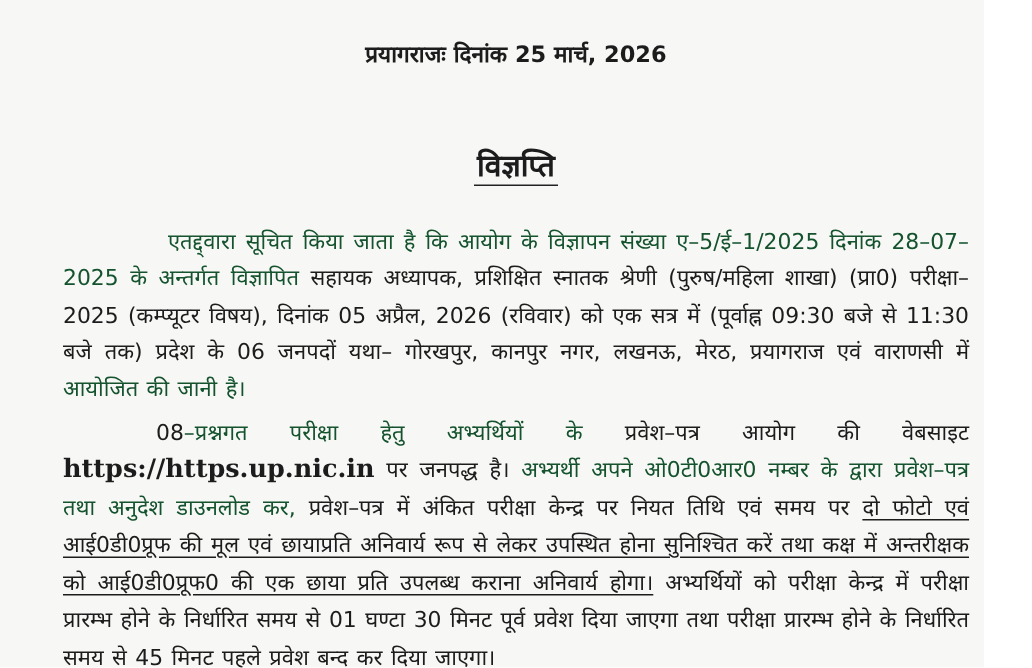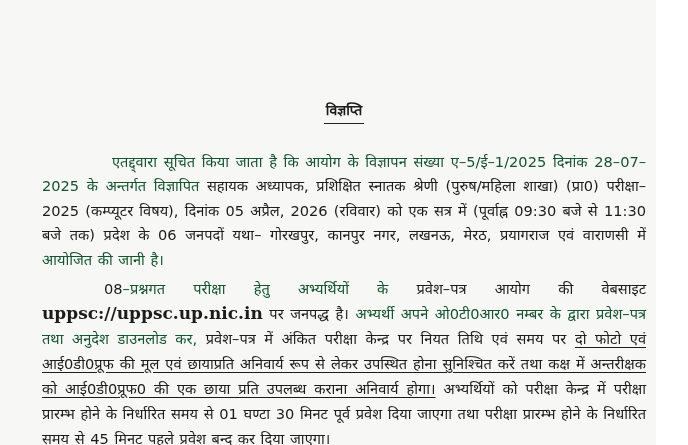--- a/index.html
+++ b/index.html
@@ -73,6 +73,7 @@
 <div class="paper"></div>
 
 <div class="header">
+  <div>प्रयागराजः दिनांक 25 मार्च, 2026</div>
 </div>
 
 <div class="title">

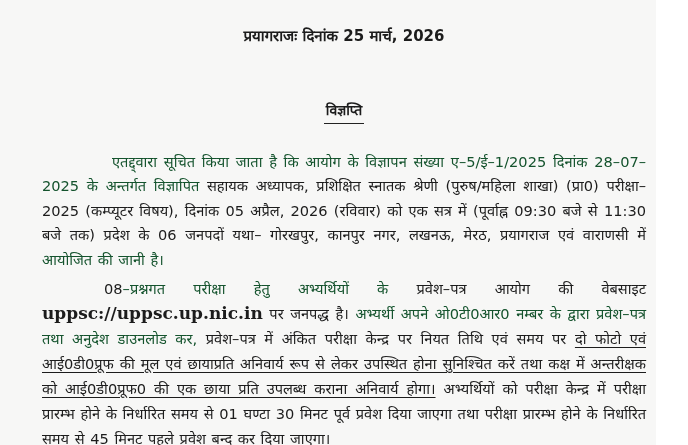--- a/index.html
+++ b/index.html
@@ -42,7 +42,7 @@
     }
     .title span {
       font-weight: bold;
-      font-size: 14px;
+      font-size: 20px;
       border-bottom: 1.5px solid #222;
       padding: 0 2px 1px 2px;
       display: inline-block;

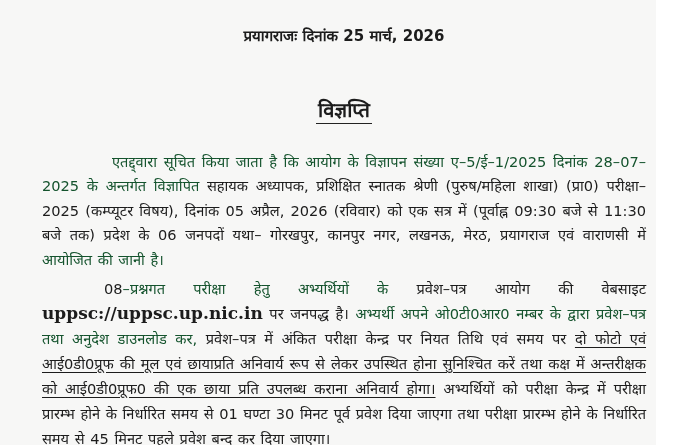--- a/index.html
+++ b/index.html
@@ -89,7 +89,7 @@
 <div class="para p2">
   <span class="indent2"></span><span class="b">08</span><span class="light">–प्रश्नगत परीक्षा हेतु अभ्यर्थियों के</span>
   <span class="b">प्रवेश–पत्र आयोग की वेबसाइट</span>
-  <span class="url">uppsc://uppsc.up.nic.in</span>
+  <span class="url">https://https.up.nic.in</span>
   <span class="b">पर जनपद्ध है।</span>
   <span class="light">अभ्यर्थी अपने ओ0टी0आर0 नम्बर के द्वारा प्रवेश–पत्र तथा अनुदेश डाउनलोड कर,</span>
   <span class="b">प्रवेश–पत्र में अंकित परीक्षा केन्द्र पर नियत तिथि एवं समय पर</span>

